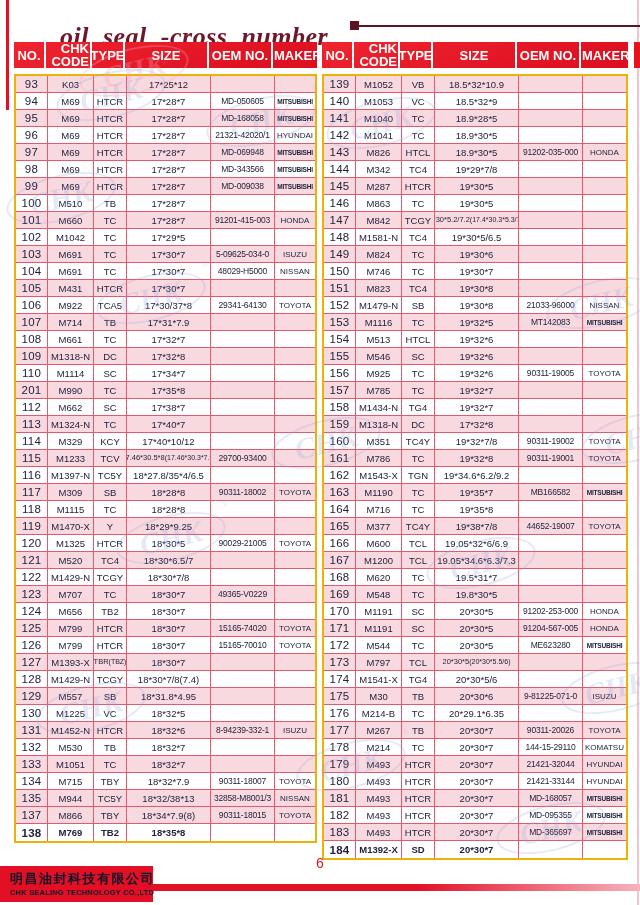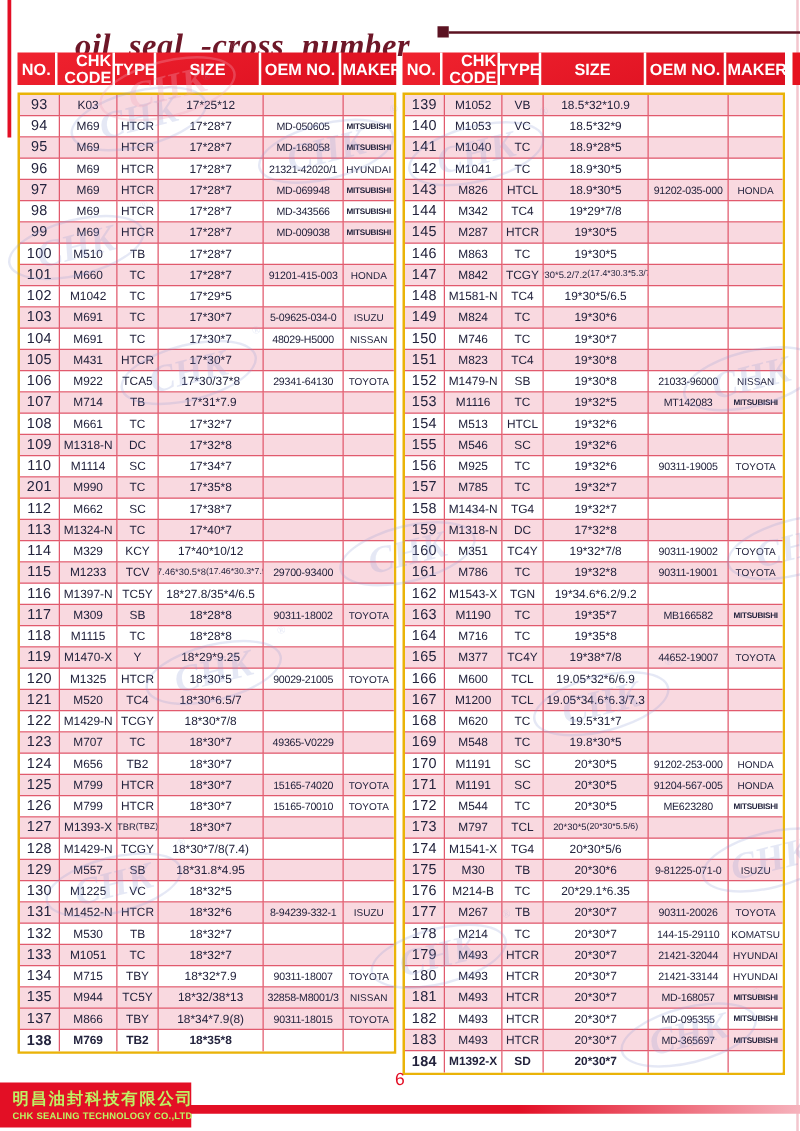--- a/index.html
+++ b/index.html
@@ -47,7 +47,7 @@
   
   .page-number { position:absolute; left:300px; top:855px; width:40px; text-align:center; color:#e30f25; font-size:14px; }
   .footer-bar { position:absolute; left:140px; top:884px; width:500px; height:7px; background:linear-gradient(to right,#e30f25 0%,#e30f25 55%,#f6b3bd 100%); }
-  .footer-block { position:absolute; left:0; top:866px; width:153px; height:36px; background:#e30f25; color:#bef264; padding:4px 6px 0 10px; z-index:6; }
+  .footer-block { position:absolute; left:0; top:866px; width:153px; height:36px; background:#e30f25; color:#0f172a; padding:4px 6px 0 10px; z-index:6; }
   .footer-cn { font-size:13px; font-weight:bold; letter-spacing:1.5px; white-space:nowrap; }
   .footer-en { font-size:7.5px; font-weight:bold; letter-spacing:.2px; white-space:nowrap; }
 </style>

